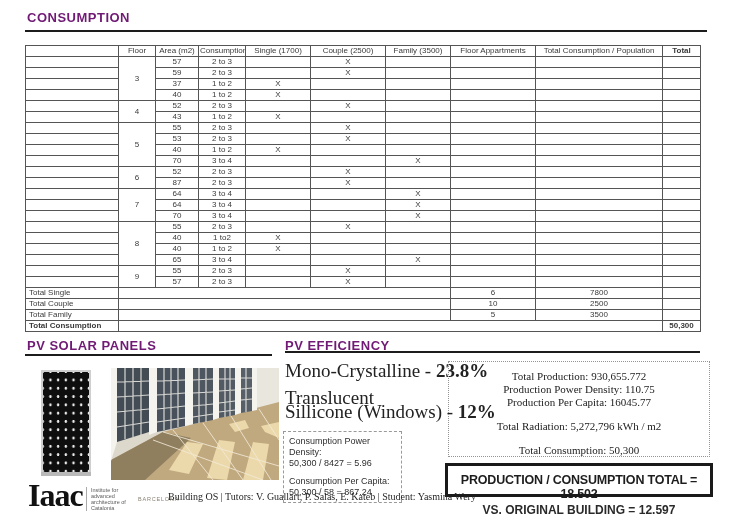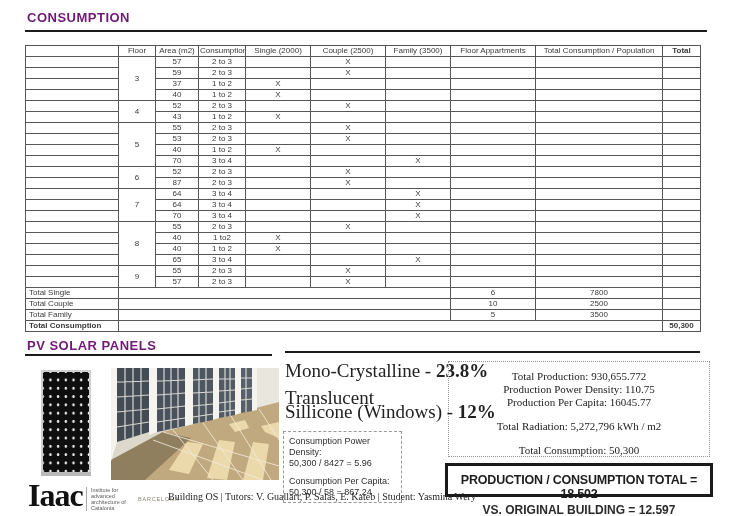--- a/index.html
+++ b/index.html
@@ -80,7 +80,7 @@
             <th>Floor</th>
             <th>Area (m2)</th>
             <th>Consumption</th>
-            <th>Single (2000)</th>
+            <th>Single (1700)</th>
             <th>Couple (2500)</th>
             <th>Family (3500)</th>
             <th>Floor Appartments</th>

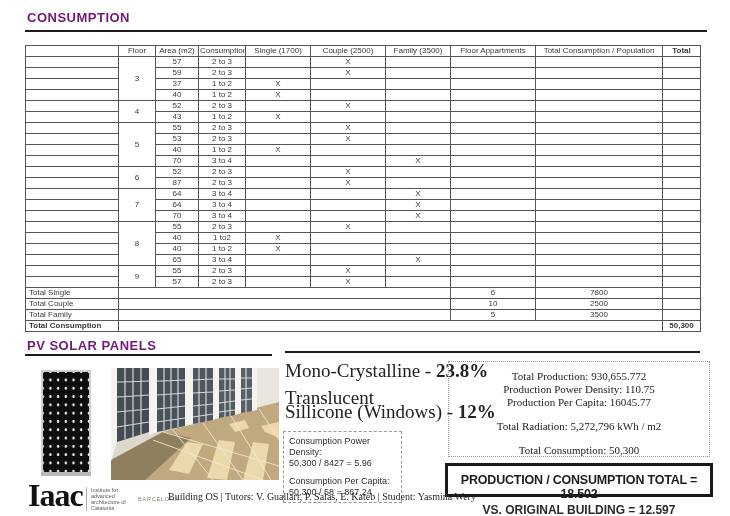--- a/index.html
+++ b/index.html
@@ -413,6 +413,7 @@
     </g>
   </svg>
 
+  <div class="h1" style="left:285px; top:338px;">PV EFFICIENCY</div>
   <div class="rule" style="left:285px; top:351px; width:415px;"></div>
 
   <div class="pv-line" style="left:285px; top:360px;">

